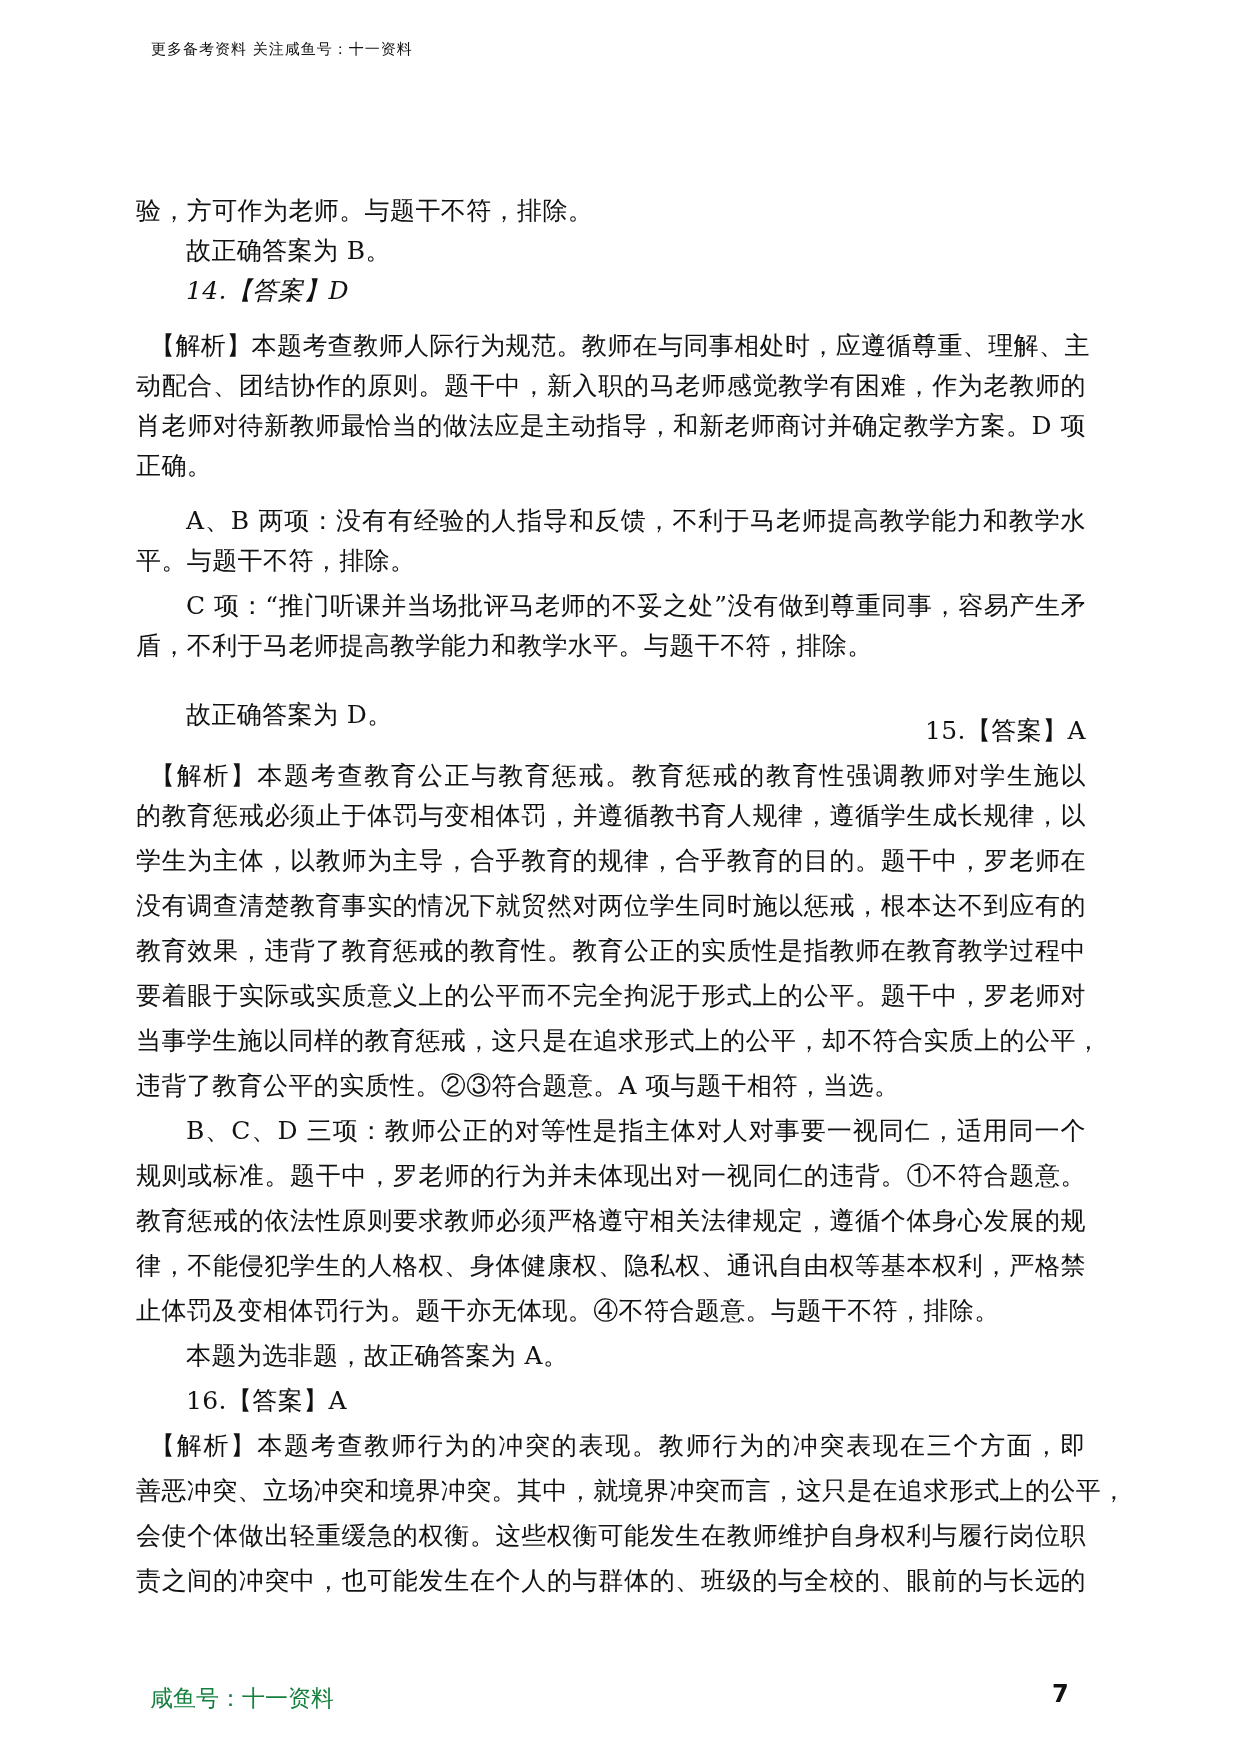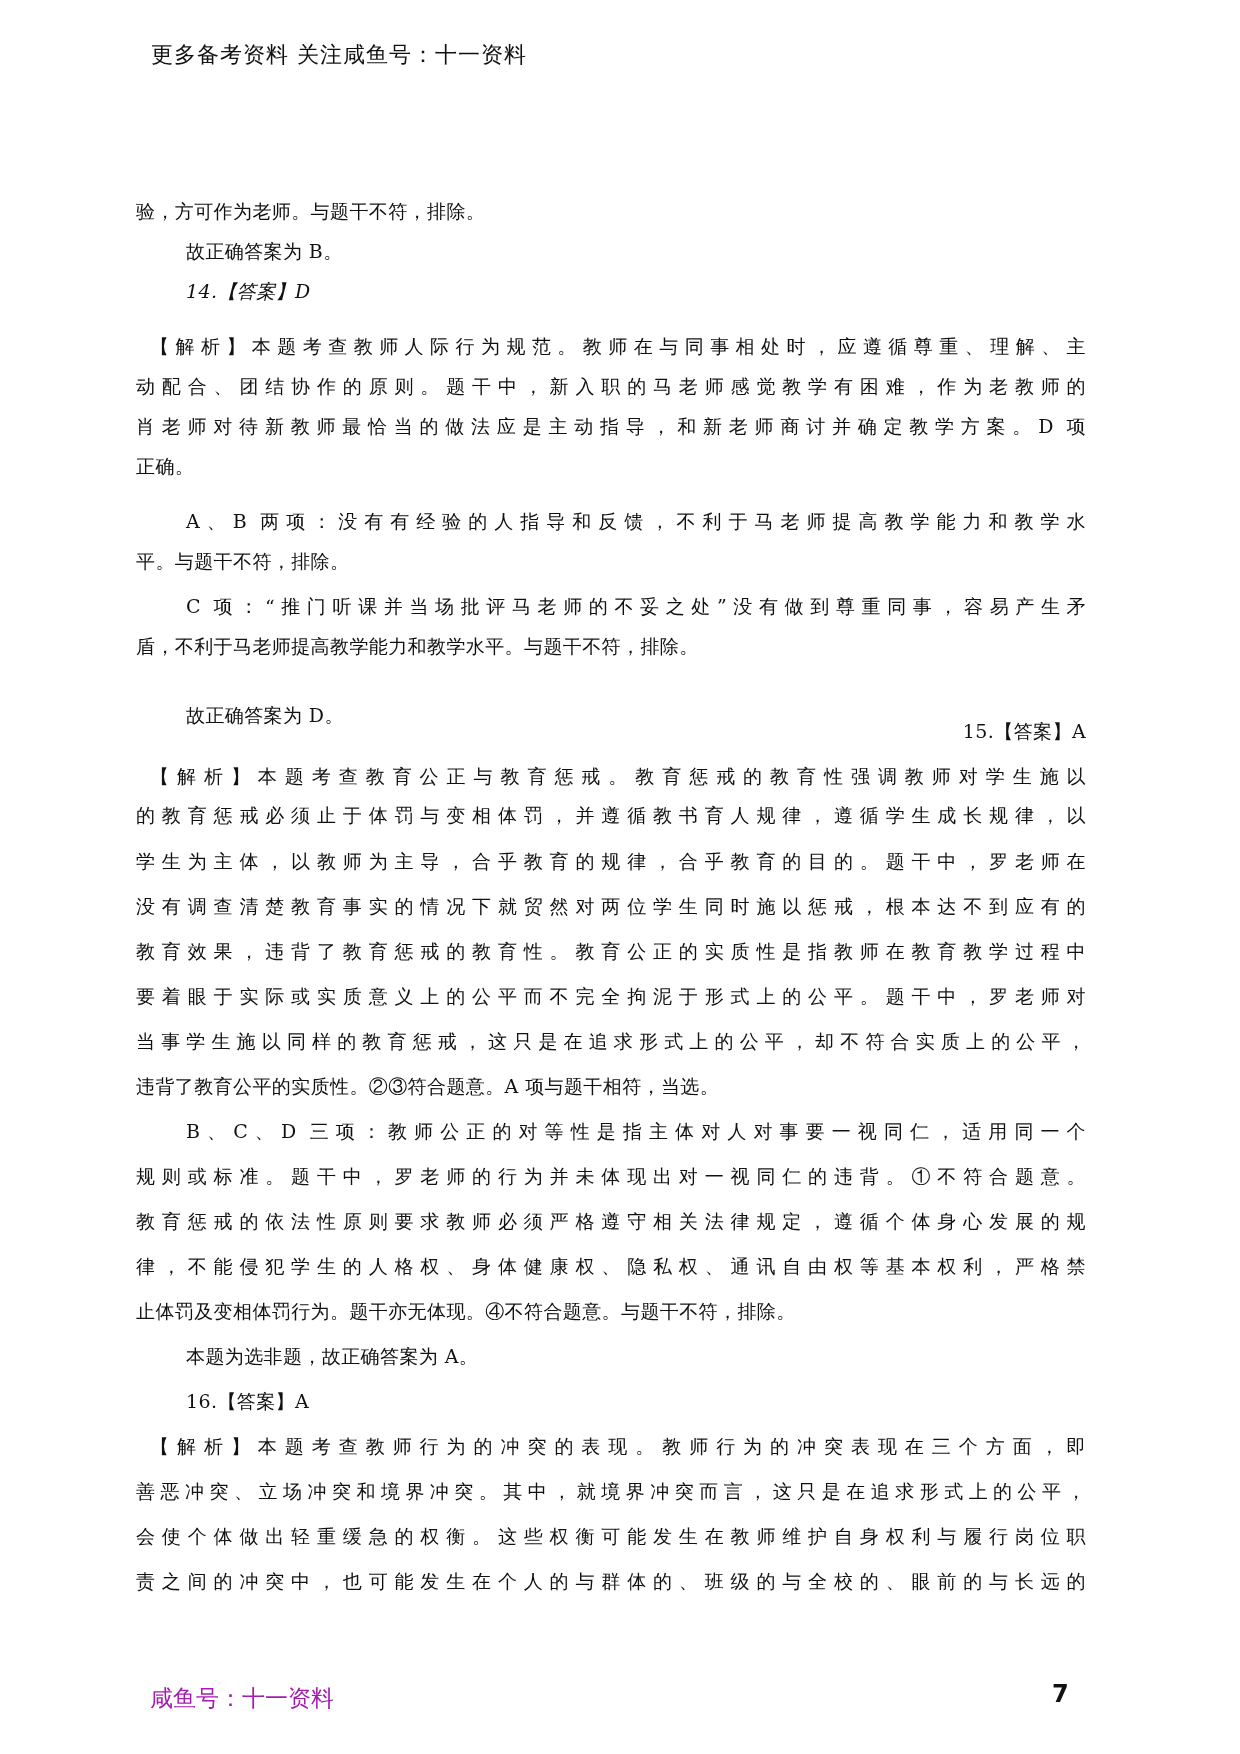--- a/index.html
+++ b/index.html
@@ -10,7 +10,7 @@
   .header {
     position: absolute; left: 151px; top: 40px;
     font-family: "DejaVu Sans", "Liberation Sans", sans-serif;
-    font-size: 22px; letter-spacing: 1px; color: #111;
+    font-size: 15px; letter-spacing: 1px; color: #111;
   }
   .line {
     position: absolute; left: 136px; width: 950px; height: 40px;

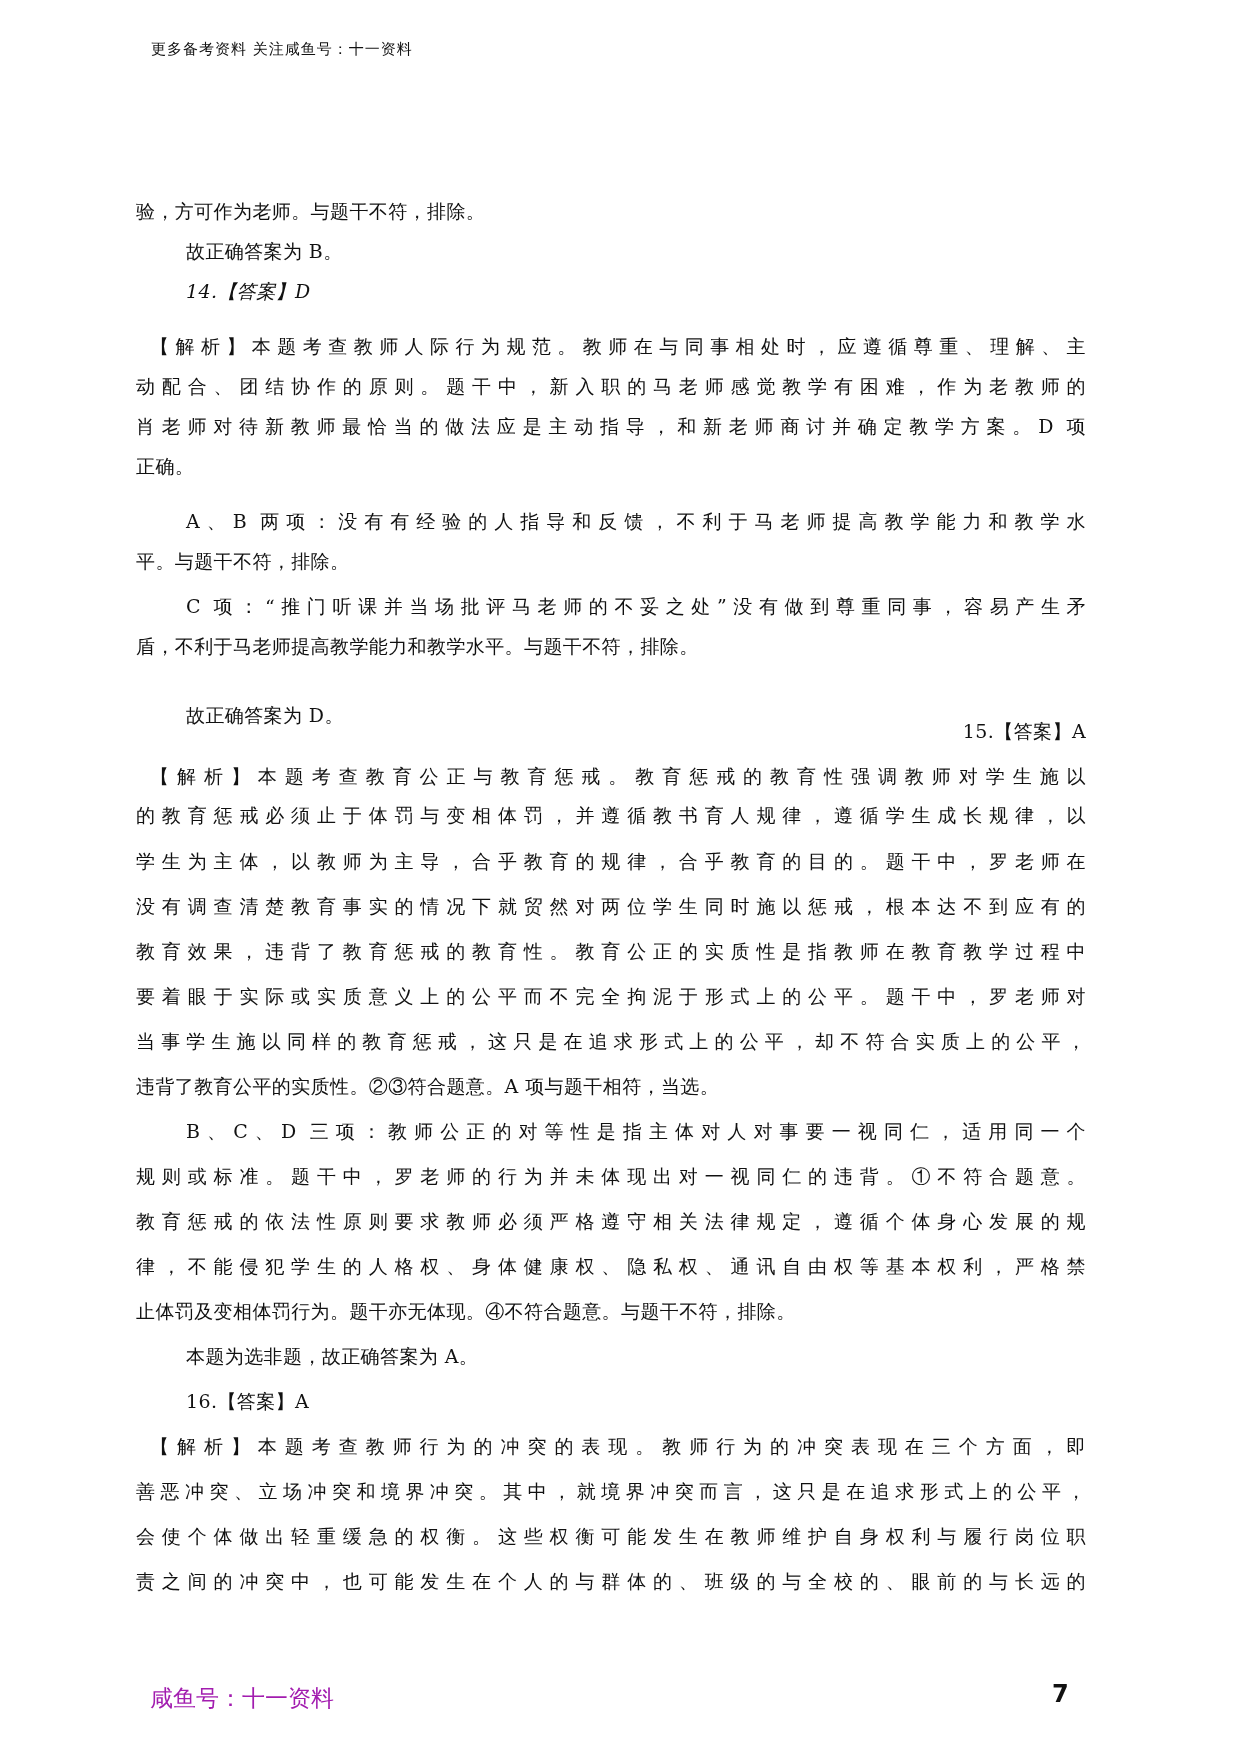--- a/index.html
+++ b/index.html
@@ -14,7 +14,7 @@
   }
   .line {
     position: absolute; left: 136px; width: 950px; height: 40px;
-    font-size: 19px; line-height: 40px; white-space: nowrap; letter-spacing: 0.4px;
+    font-size: 25px; line-height: 40px; white-space: nowrap; letter-spacing: 0.4px;
   }
   .line.justify { text-align: justify; text-align-last: justify; }
   .line.indent { left: 186px; width: 900px; }

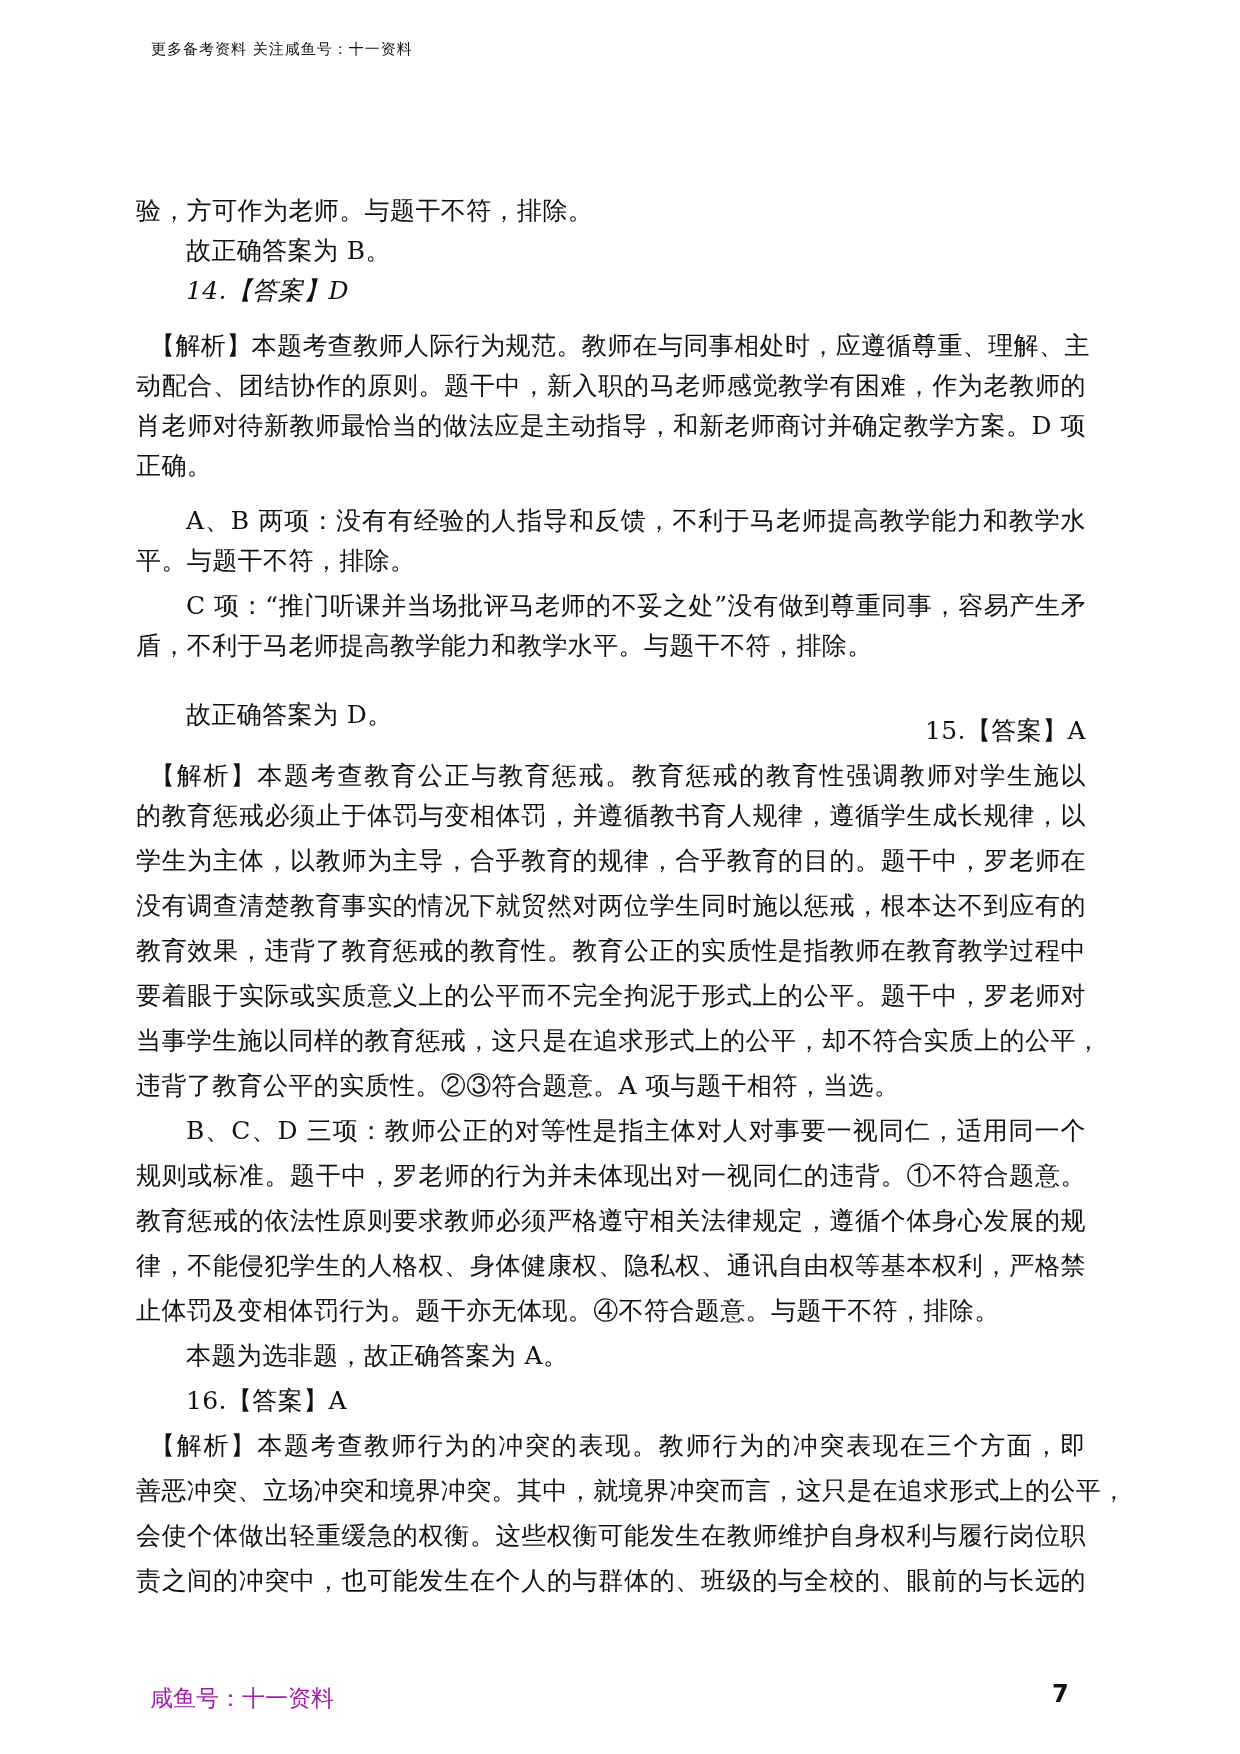--- a/index.html
+++ b/index.html
@@ -21,7 +21,7 @@
   .footer-left {
     position: absolute; left: 150px; top: 1683px;
     font-family: "DejaVu Sans", "Liberation Sans", sans-serif;
-    font-size: 23px; color: #a21caf;
+    font-size: 23px; color: #15803d;
   }
   .page-number {
     position: absolute; left: 1052px; top: 1680px;

